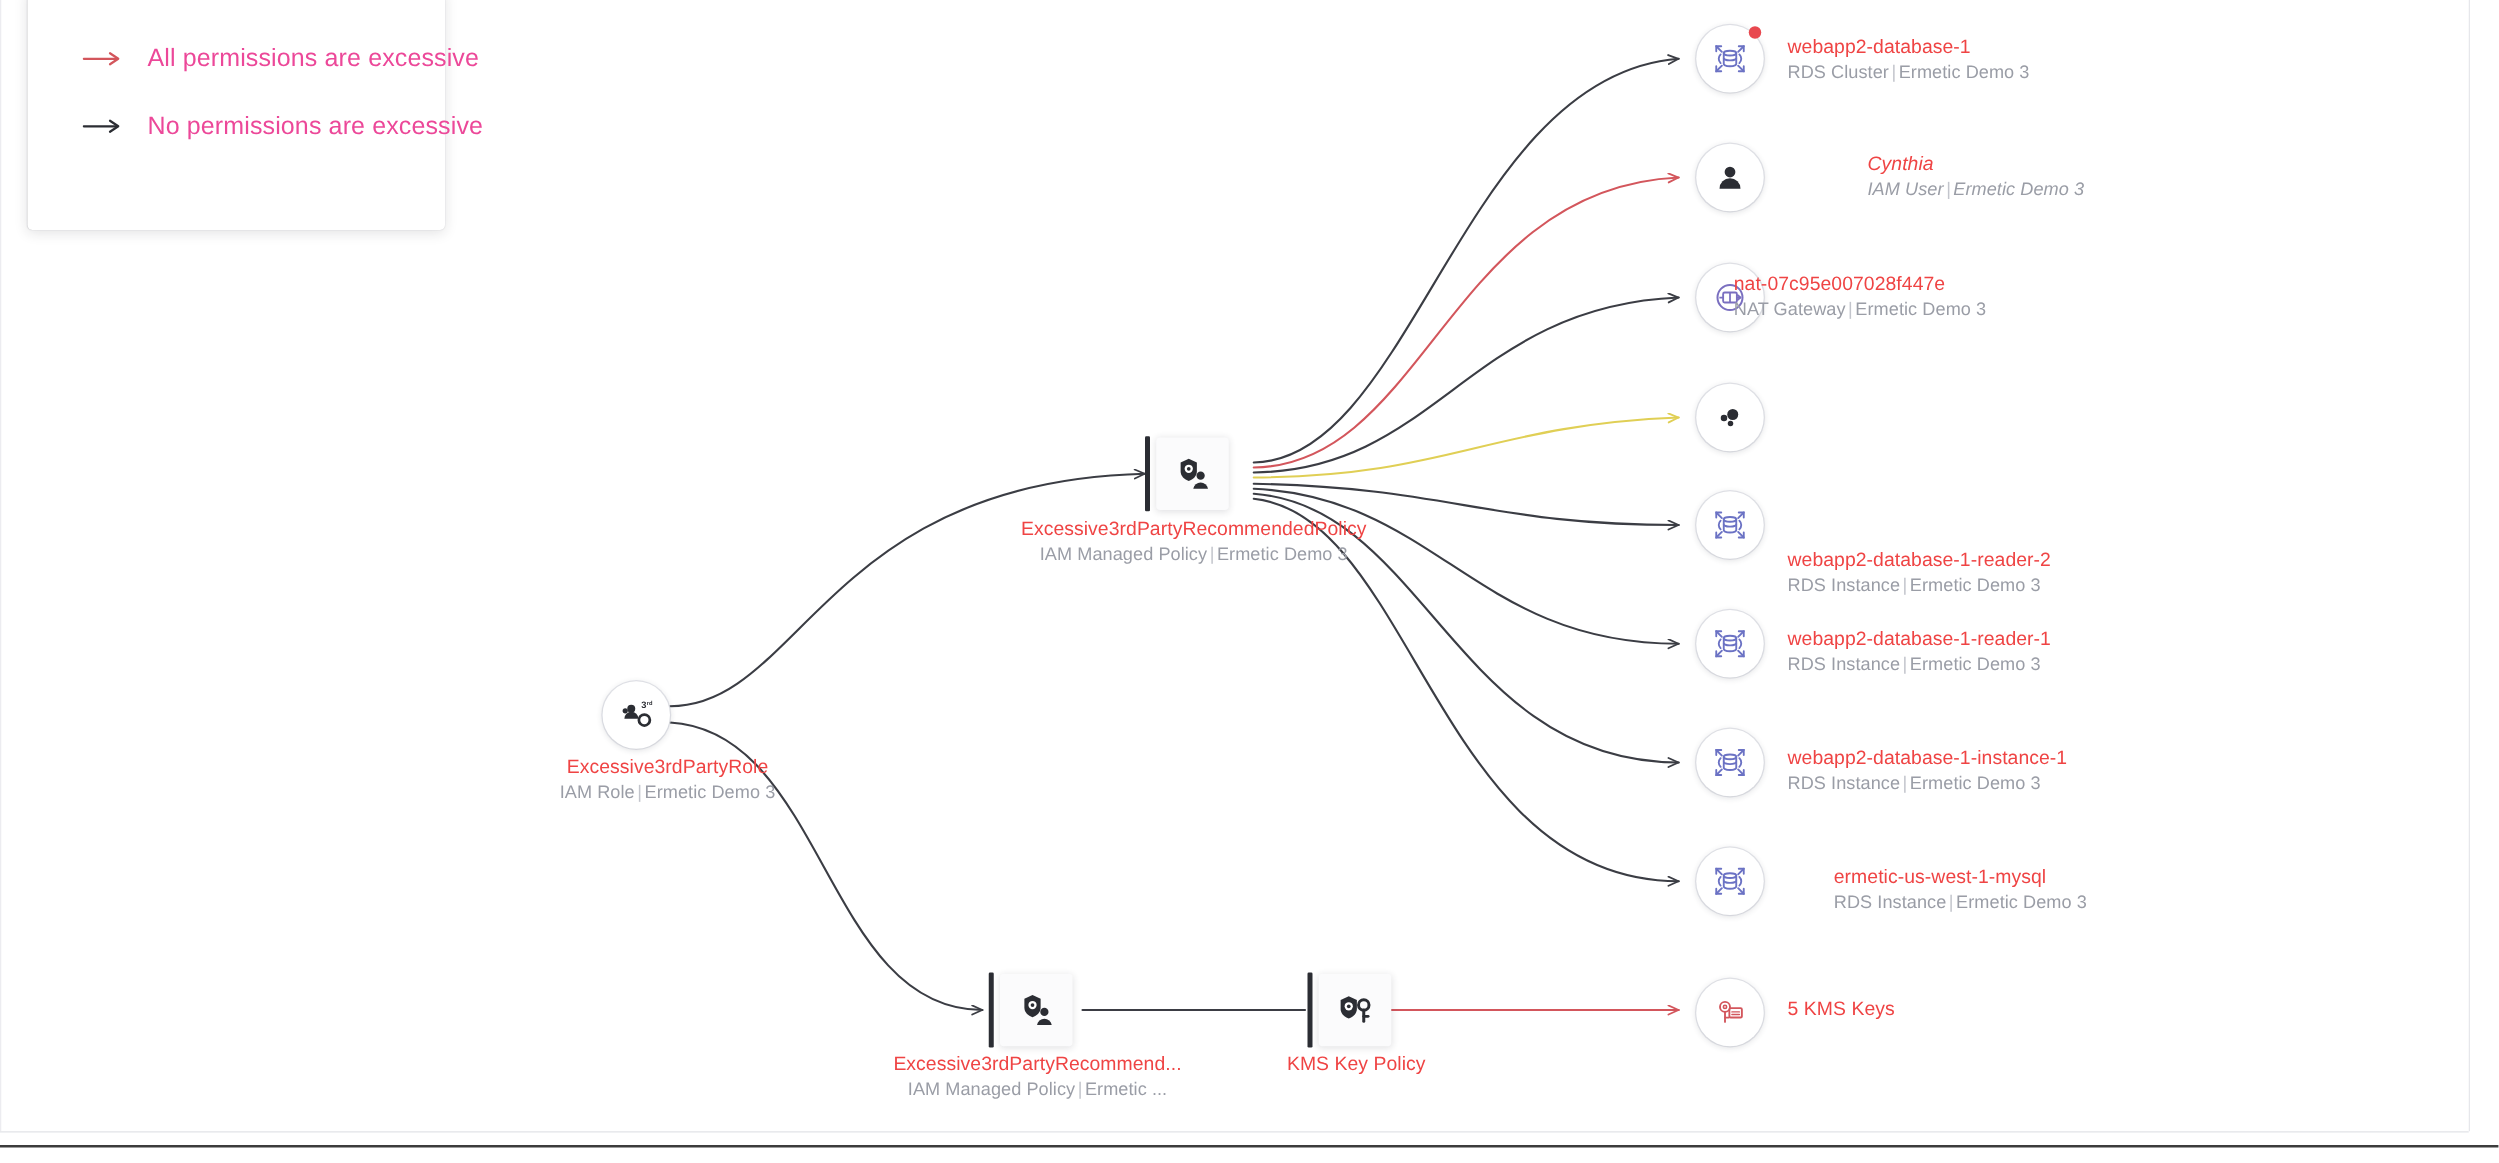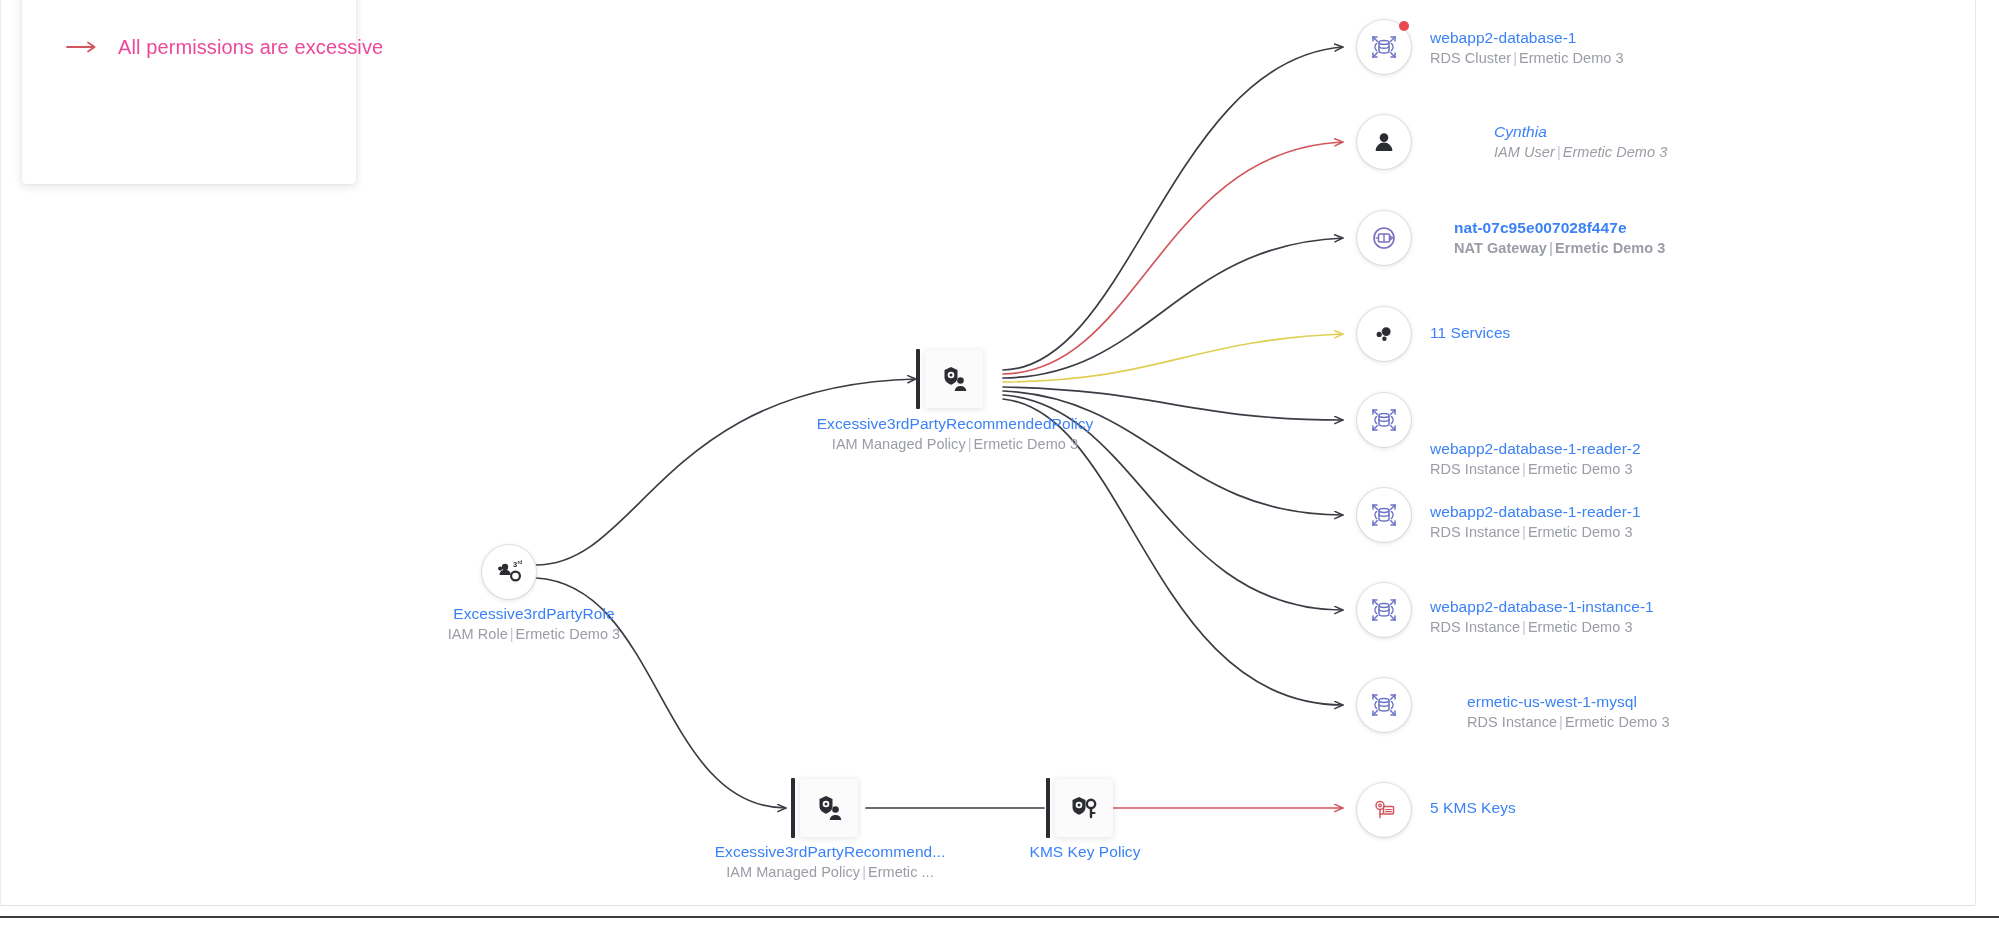--- a/index.html
+++ b/index.html
@@ -87,7 +87,7 @@
   .node-labels { position:absolute; text-align:center; white-space:nowrap; }
   .node-labels.left-align { text-align:left; }
   .node-title {
-    font-size:15.5px; color:#3b82f6; letter-spacing:.05px; line-height:20px;
+    font-size:15.5px; color:#ef4444; letter-spacing:.05px; line-height:20px;
   }
   .node-sub {
     font-size:14.5px; color:#9a9da6; letter-spacing:.05px; line-height:20px;

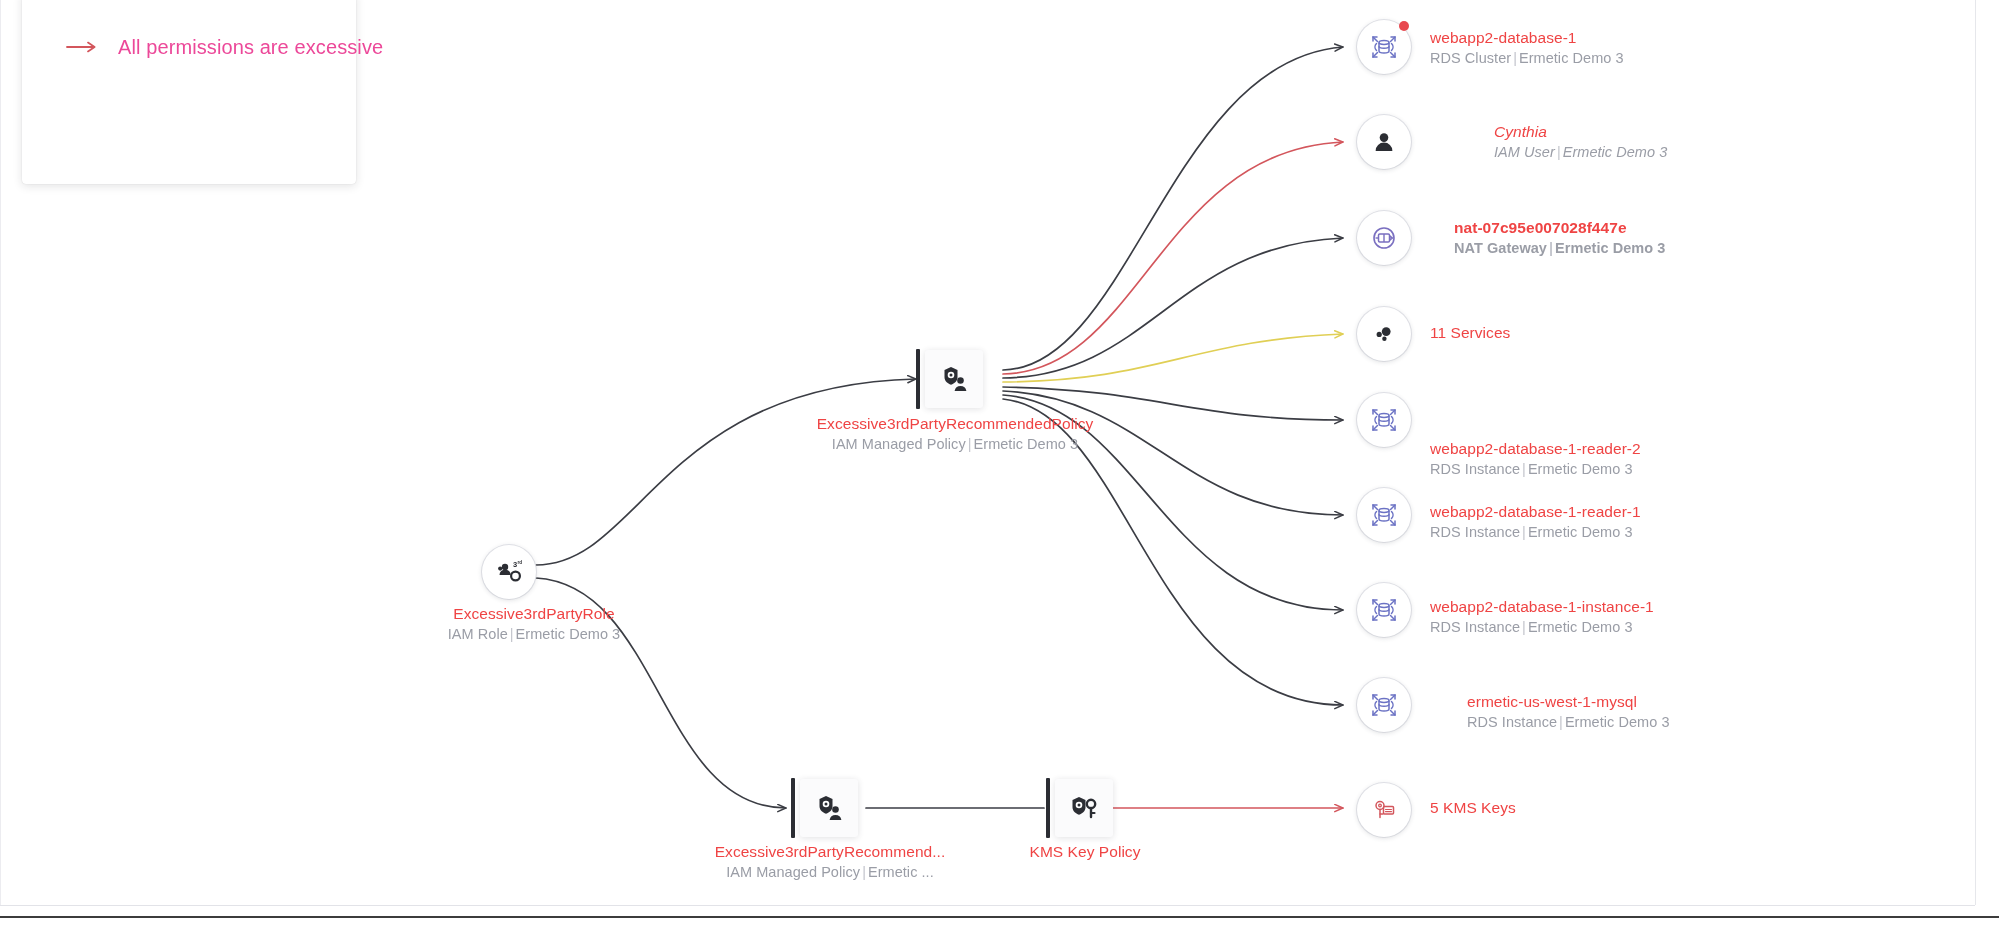--- a/index.html
+++ b/index.html
@@ -150,6 +150,13 @@
     </div>
 
 
+    <div class="legend-row">
+      <svg class="legend-arrow" viewBox="0 0 34 14">
+        <path d="M1,7 L27,7" stroke="#2b2d33" stroke-width="1.8" stroke-linecap="round" fill="none"></path>
+        <path d="M22,2.6 L28.6,7 L22,11.4" stroke="#2b2d33" stroke-width="1.8" fill="none" stroke-linecap="round" stroke-linejoin="round"></path>
+      </svg>
+      <span class="legend-label">No permissions are excessive</span>
+    </div>
   </div>
 
   <div class="circ-node" style="left:482px; top:545px;">

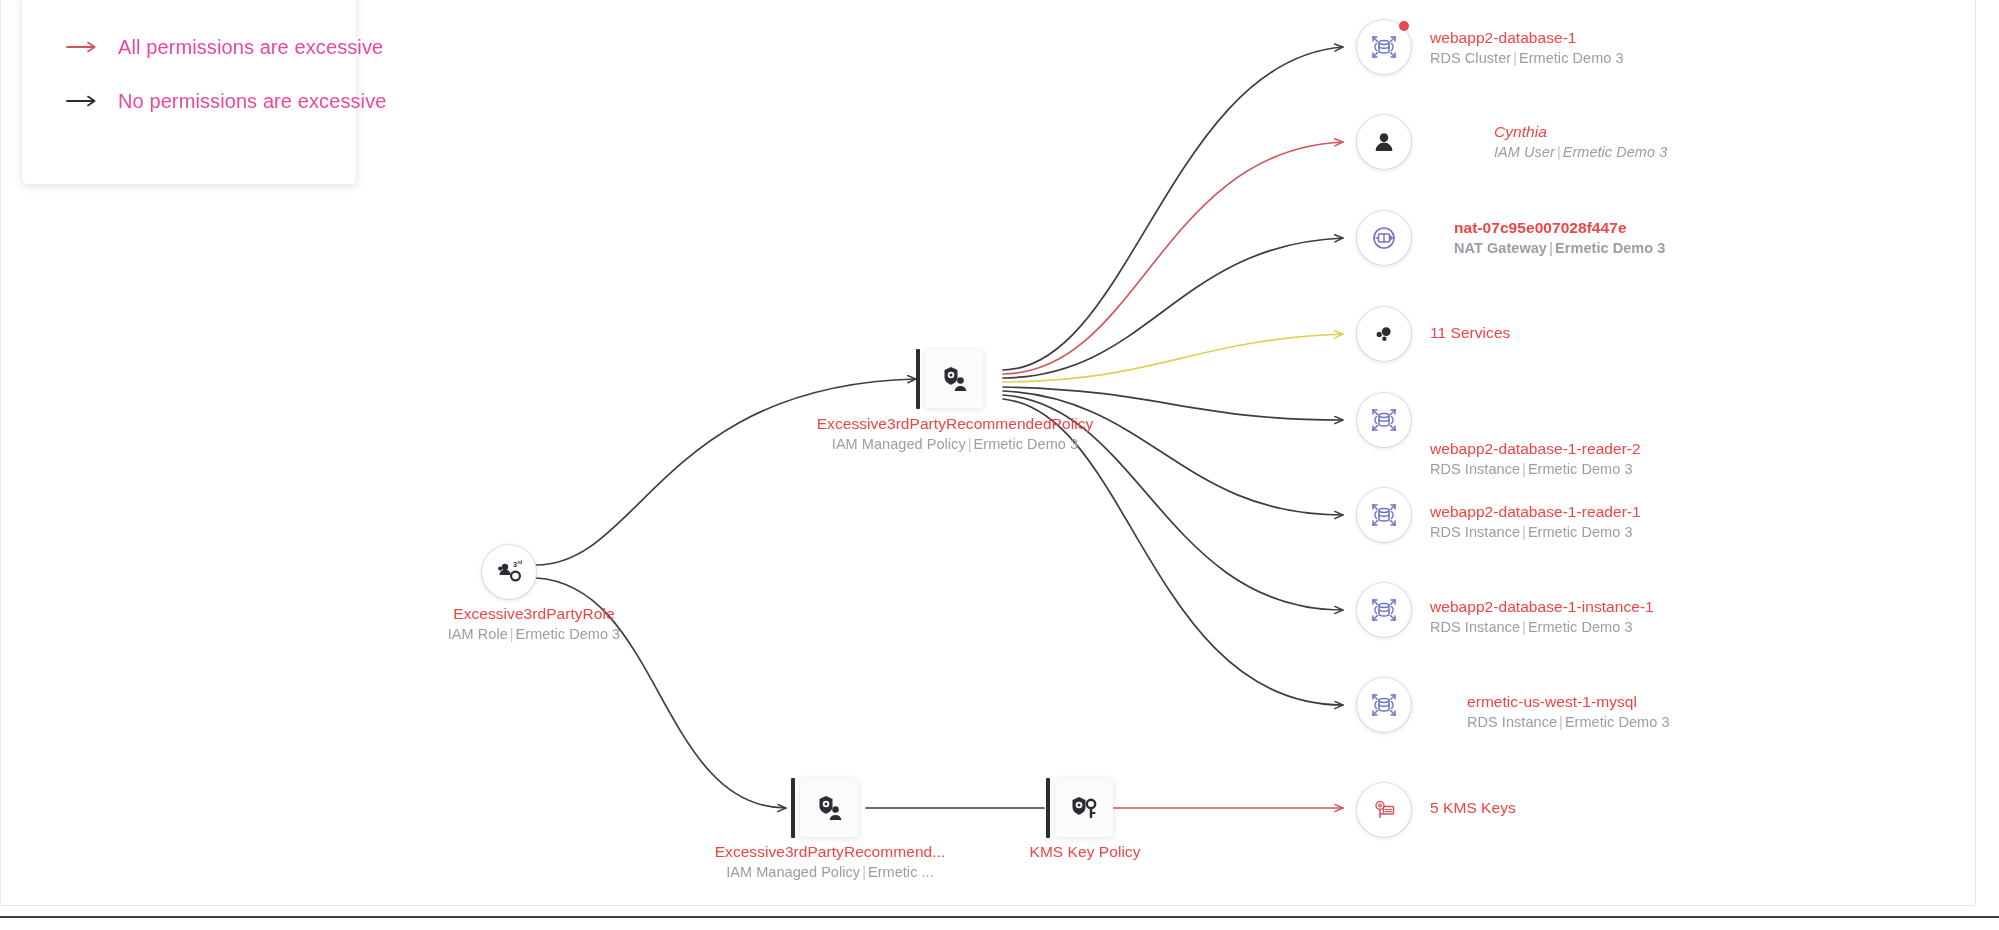--- a/index.html
+++ b/index.html
@@ -282,7 +282,7 @@
       <path d="M19.8,11.8 L22.4,14 L19.8,16.2" fill="none" stroke="#7a6fc0" stroke-width="1.4" stroke-linejoin="round"></path>
     </svg>
   </div>
-  <div class="node-labels left-align" style="left:1454px; top:218px; width:440px;font-weight:bold;">
+  <div class="node-labels left-align" style="left:1387px; top:218px; width:440px;">
     <div class="node-title">nat-07c95e007028f447e</div>
     <div class="node-sub">
       <span>NAT Gateway</span><span class="sep">|</span><span>Ermetic Demo 3</span>

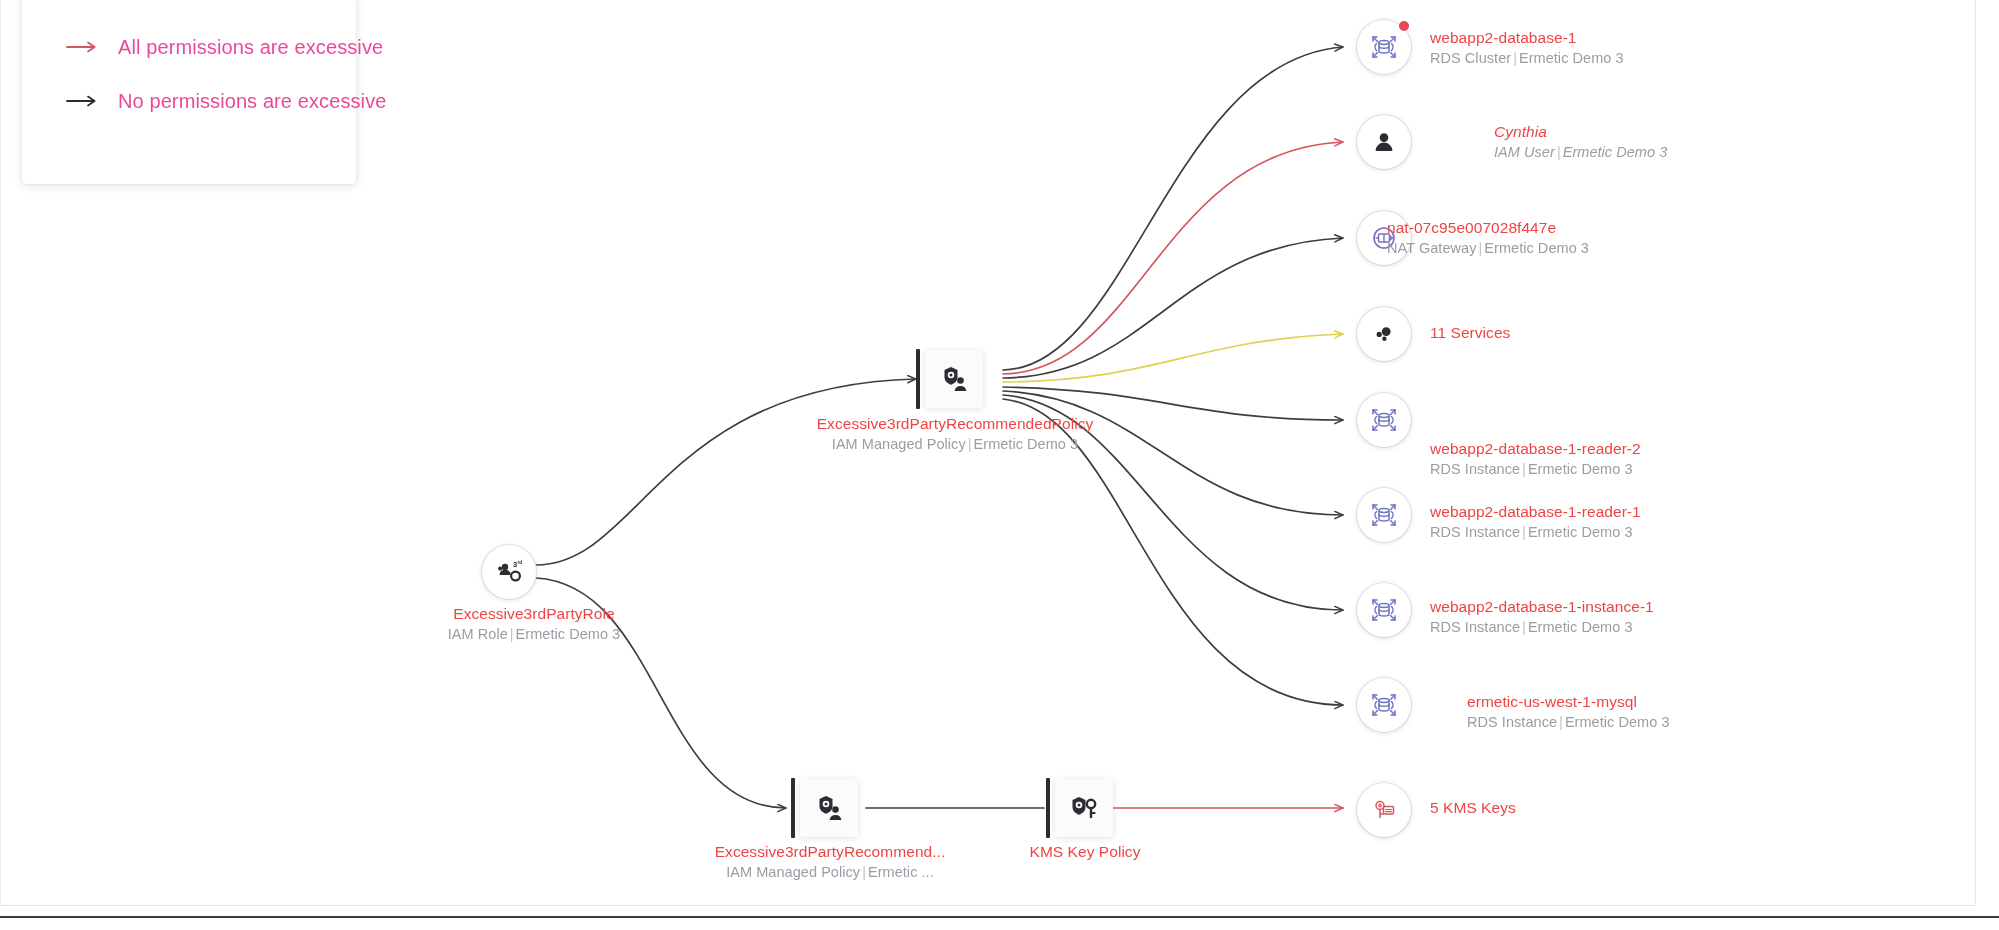--- a/index.html
+++ b/index.html
@@ -296,9 +296,6 @@
       <circle cx="13.4" cy="17.8" r="2.2" fill="#2b2d33"></circle>
     </svg>
   </div>
-  <div class="node-labels left-align" style="left:1430px; top:323px; width:440px;">
-    <div class="node-title">11 Services</div>
-  </div>
 
   <div class="circ-node" style="left:1357px; top:393px;">
     <svg class="ico" width="30" height="30" viewBox="0 0 30 30">

